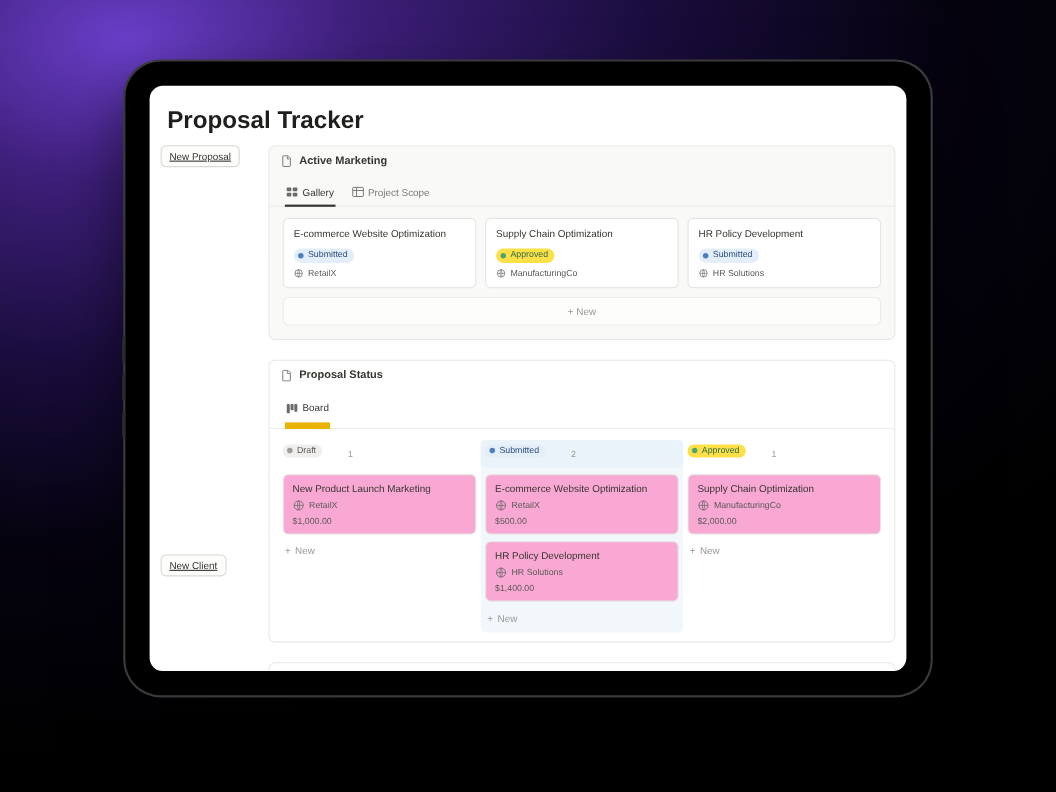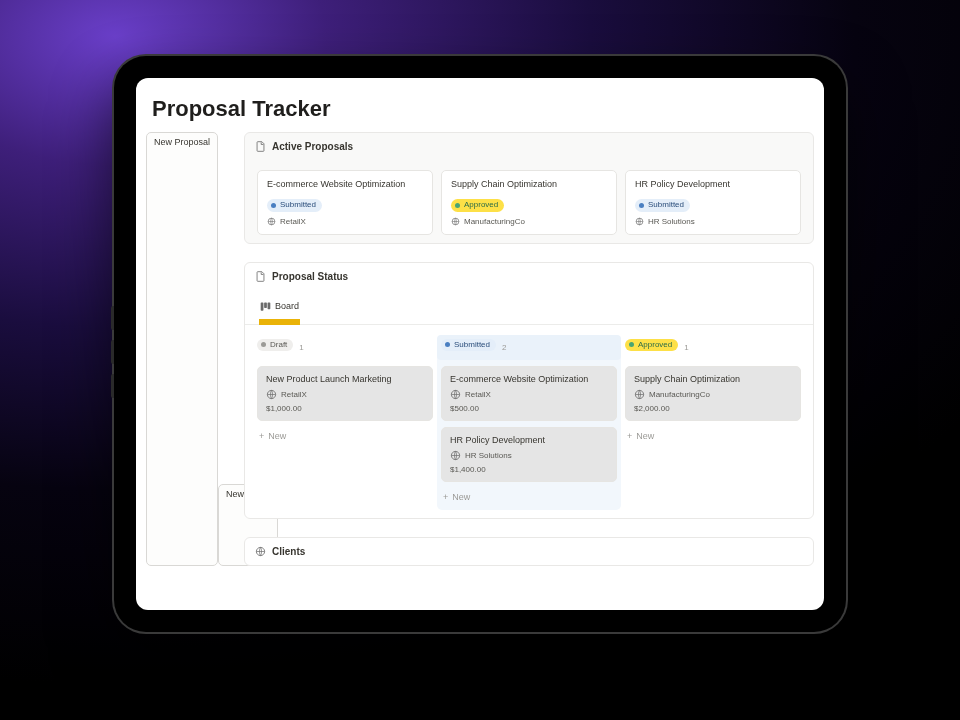--- a/index.html
+++ b/index.html
@@ -58,7 +58,8 @@
     width: 88px;
     flex: 0 0 88px;
     display: flex;
-    flex-direction: row;
+    flex-direction: column;
+    text-decoration: underline;
   }
   .btn {
     display: inline-block;

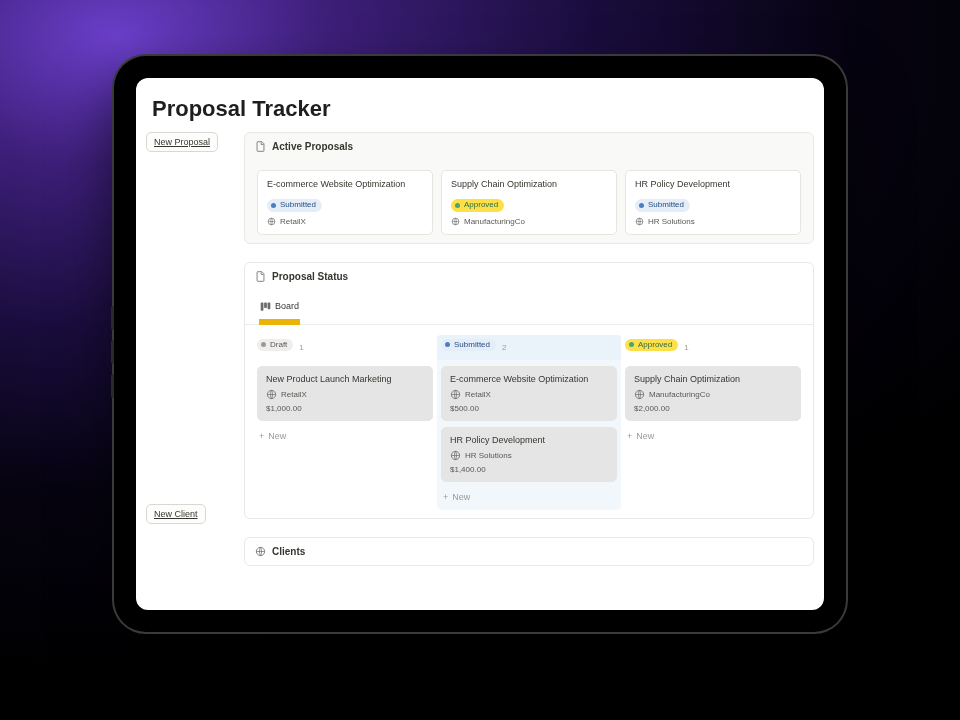--- a/index.html
+++ b/index.html
@@ -242,7 +242,7 @@
                     <path d="M4 1h6l3 3v10a1 1 0 0 1-1 1H4a1 1 0 0 1-1-1V2a1 1 0 0 1 1-1zm5 1v3h3" fill="none" stroke="currentColor" stroke-width="1.2"></path>
                   </svg>
               </span>
-              <span>Active Proposals</span>
+              <span>Active Marketing</span>
             </div>
 
 

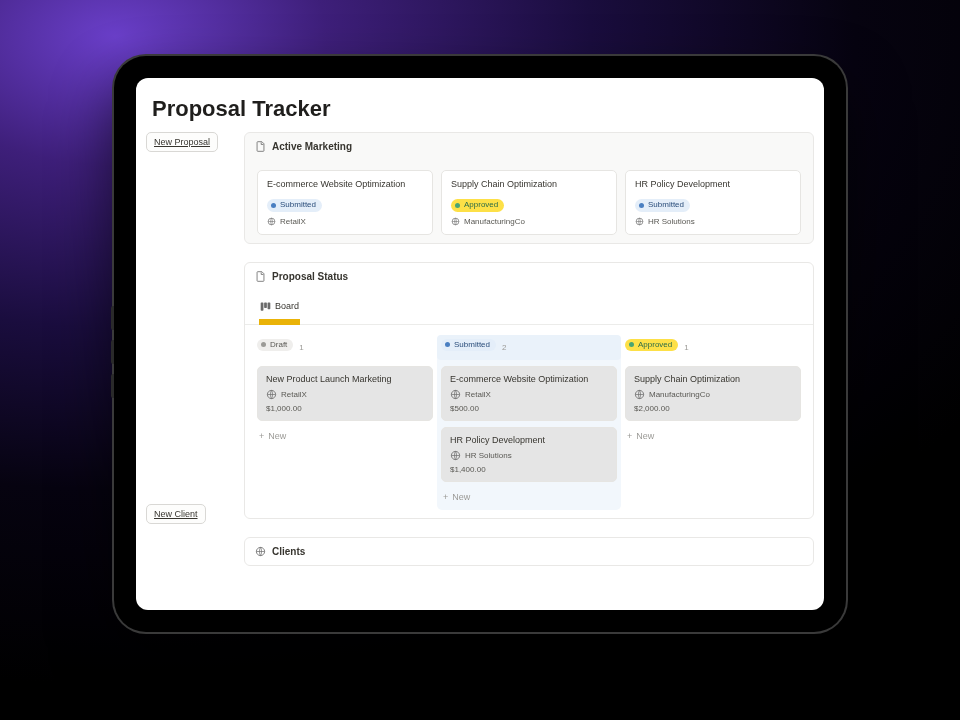--- a/index.html
+++ b/index.html
@@ -245,6 +245,28 @@
               <span>Active Marketing</span>
             </div>
 
+            <div class="tabs">
+              <div class="tab active">
+                <span class="icon">
+                  <svg viewBox="0 0 16 16">
+                      <rect x="1" y="2" width="6" height="5" rx="1"></rect>
+                      <rect x="9" y="2" width="6" height="5" rx="1"></rect>
+                      <rect x="1" y="9" width="6" height="5" rx="1"></rect>
+                      <rect x="9" y="9" width="6" height="5" rx="1"></rect>
+                    </svg>
+                </span>
+                <span>Gallery</span>
+              </div>
+              <div class="tab">
+                <span class="icon">
+                  <svg viewBox="0 0 16 16">
+                      <rect x="1" y="2" width="14" height="12" rx="1" fill="none" stroke="currentColor" stroke-width="1.2"></rect>
+                      <path d="M1 6h14M6 2v12" stroke="currentColor" stroke-width="1.2"></path>
+                    </svg>
+                </span>
+                <span>Project Scope</span>
+              </div>
+            </div>
 
             <div class="cards-row">
               <div class="card">

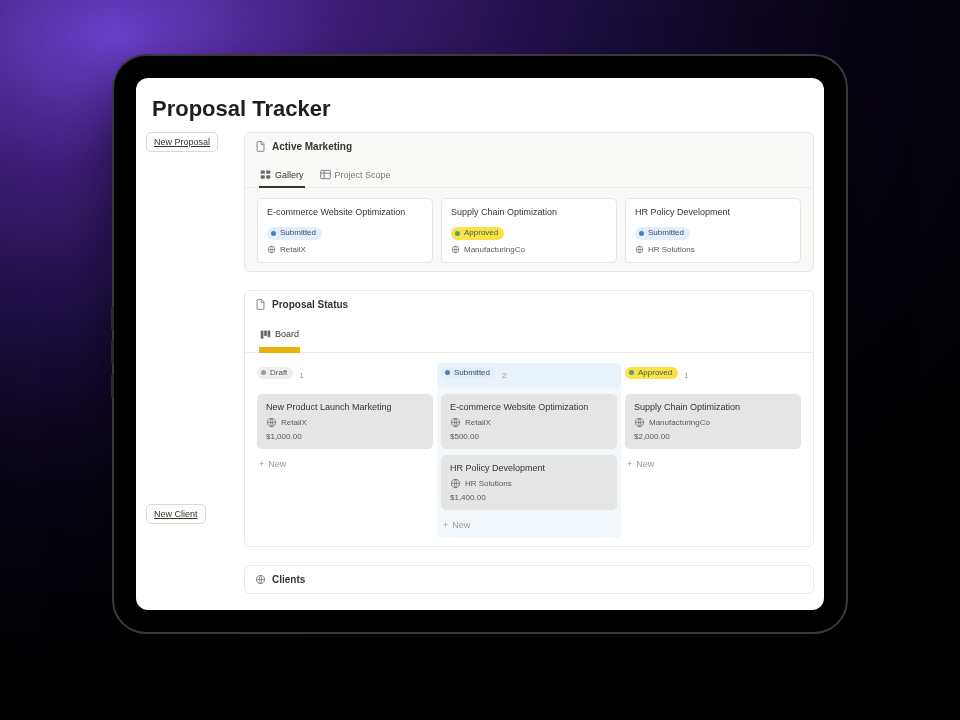--- a/index.html
+++ b/index.html
@@ -319,6 +319,7 @@
               </div>
             </div>
 
+            <div class="new-row">+  New</div>
           </div>
 
           <div class="panel">

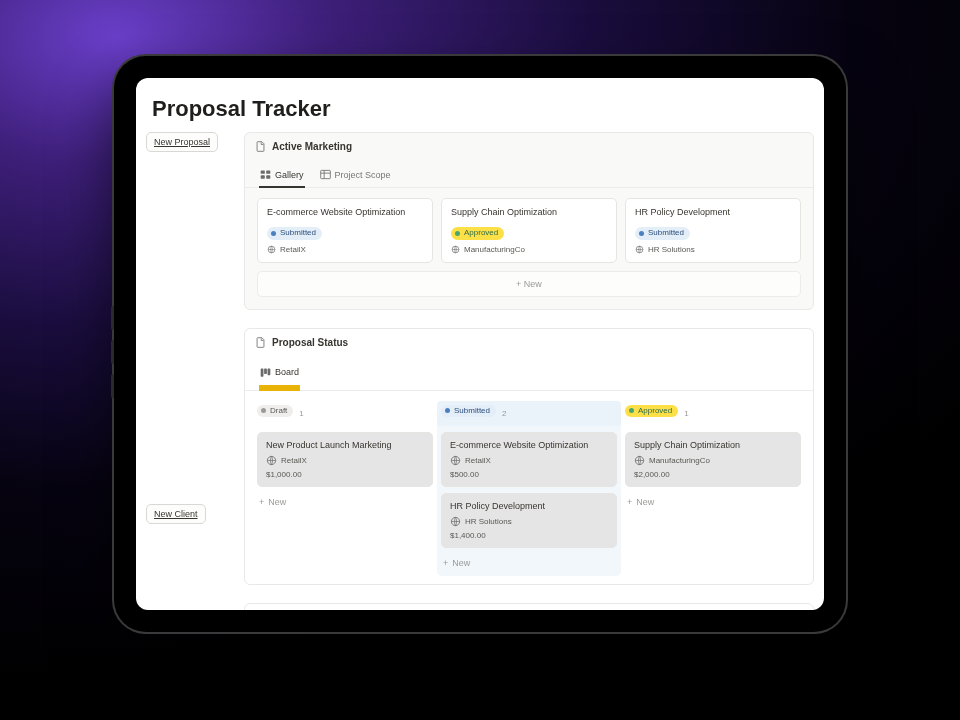--- a/index.html
+++ b/index.html
@@ -198,7 +198,7 @@
   .col.active .col-head { background: #eaf2fa; border-radius: 4px; padding-left: 4px; padding-right: 4px; margin-left: -4px; margin-right: -4px; }
   .col.active { background: #f2f7fc; border-radius: 5px; padding: 0 4px 4px 4px; margin: 0 -4px -4px -4px; }
   .col-head {
-    display: flex; align-items: center; gap: 6px;
+    display: flex; align-items: center; gap: 23px;
     padding: 4px 0;
   }
   .col-count { font-size: 8px; color: #9b9a96; }

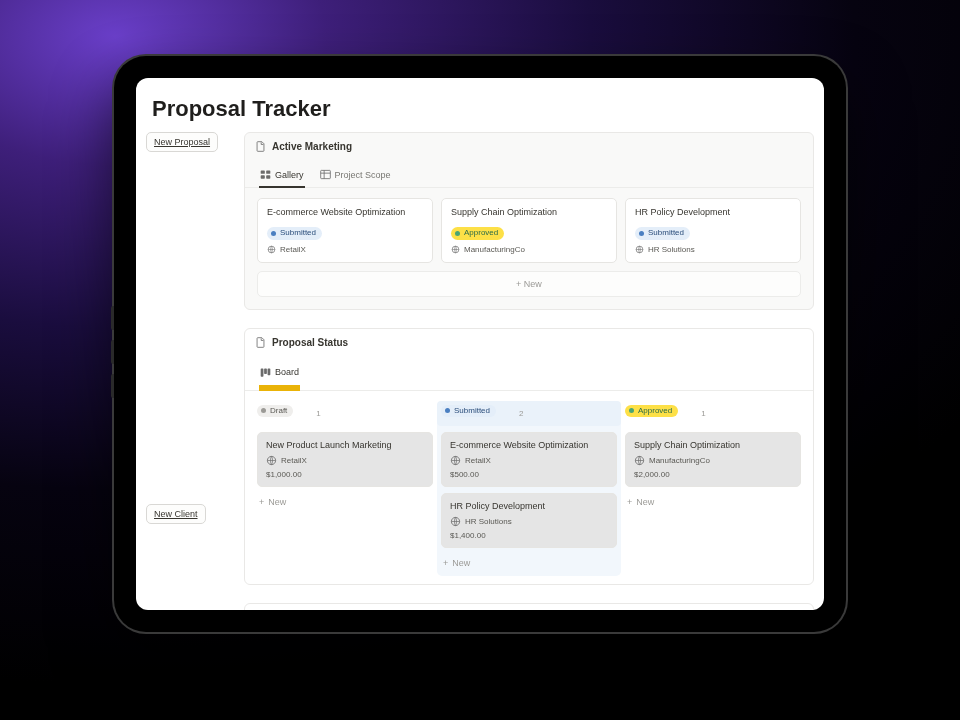--- a/index.html
+++ b/index.html
@@ -203,7 +203,7 @@
   }
   .col-count { font-size: 8px; color: #9b9a96; }
   .bcard {
-    background: #e5e5e5;
+    background: #f9a8d4;
     border: 1px solid #e6e5e2;
     border-radius: 5px;
     padding: 7px 8px;

